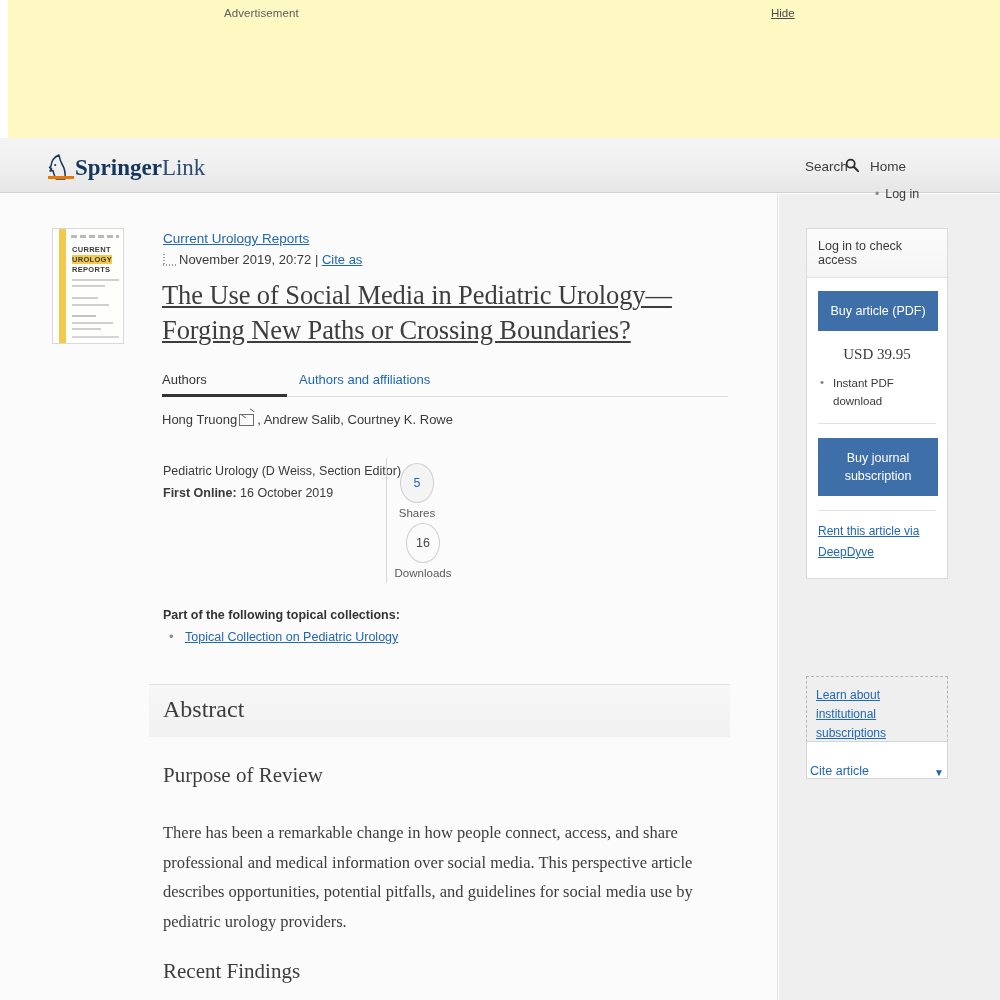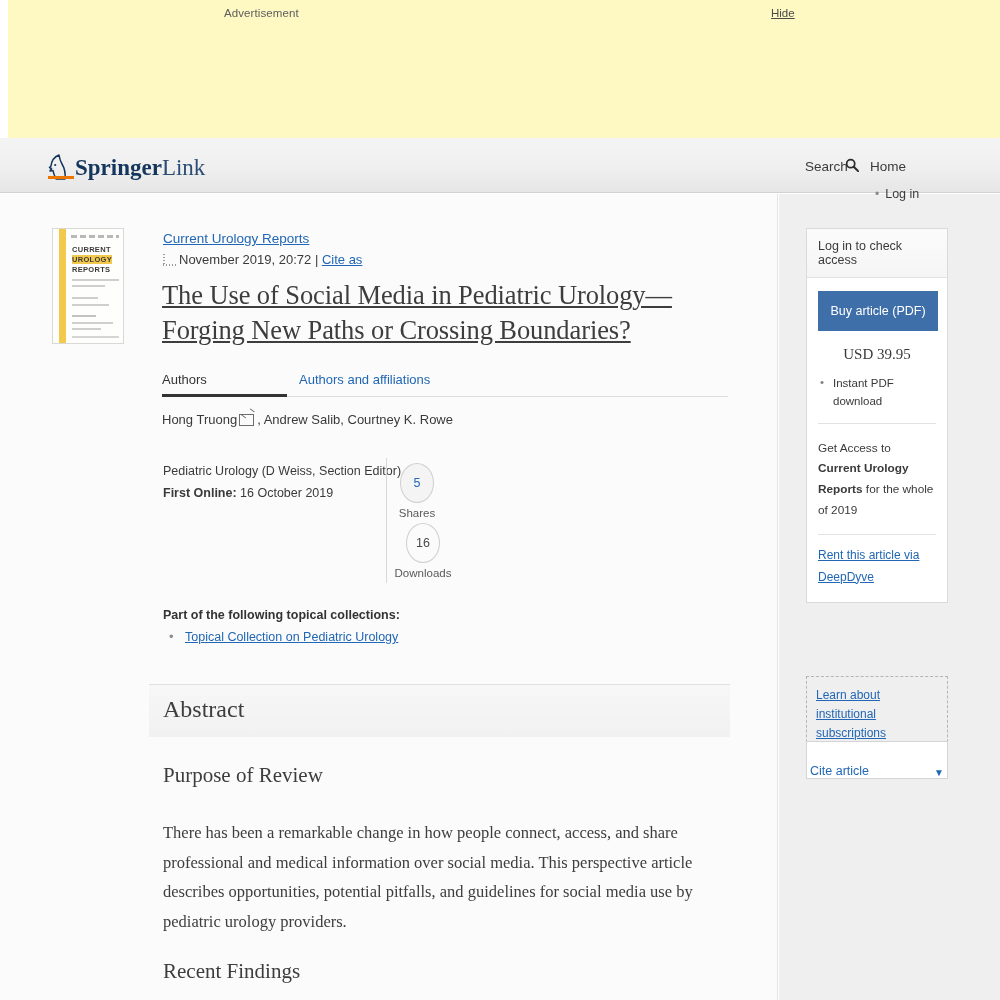--- a/index.html
+++ b/index.html
@@ -317,6 +317,7 @@
       <li>Instant PDF download</li>
     </ul>
     <div class="card-div"></div>
+    <button class="buy-btn">Buy journal subscription</button>
     <div id="journal-sub-text">
       <span>Get Access to </span><b>Current Urology Reports</b><span> for the whole of 2019</span>
     </div>

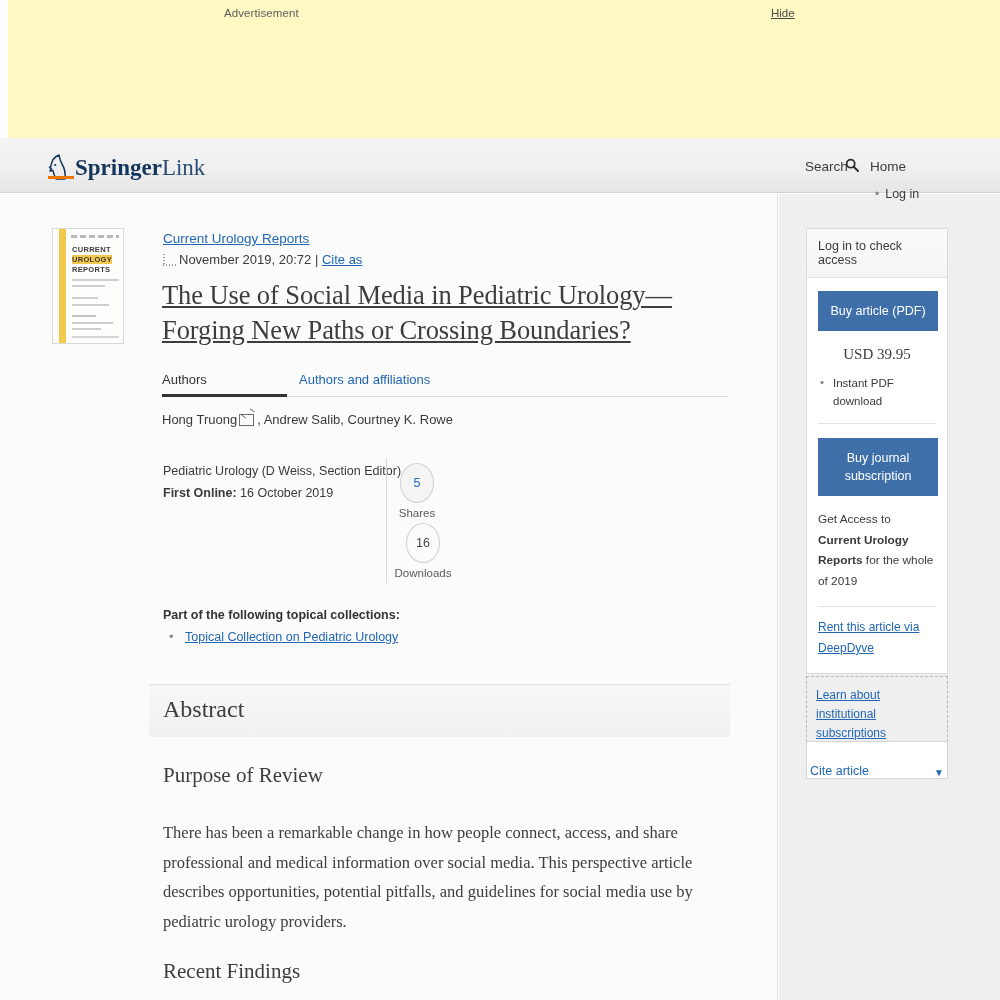--- a/index.html
+++ b/index.html
@@ -318,9 +318,6 @@
     </ul>
     <div class="card-div"></div>
     <button class="buy-btn">Buy journal subscription</button>
-    <div id="journal-sub-text">
-      <span>Get Access to </span><b>Current Urology Reports</b><span> for the whole of 2019</span>
-    </div>
     <div class="card-div" style="margin:14px 0 10px"></div>
     <a id="deepdyve">Rent this article via DeepDyve</a>
   </div>

